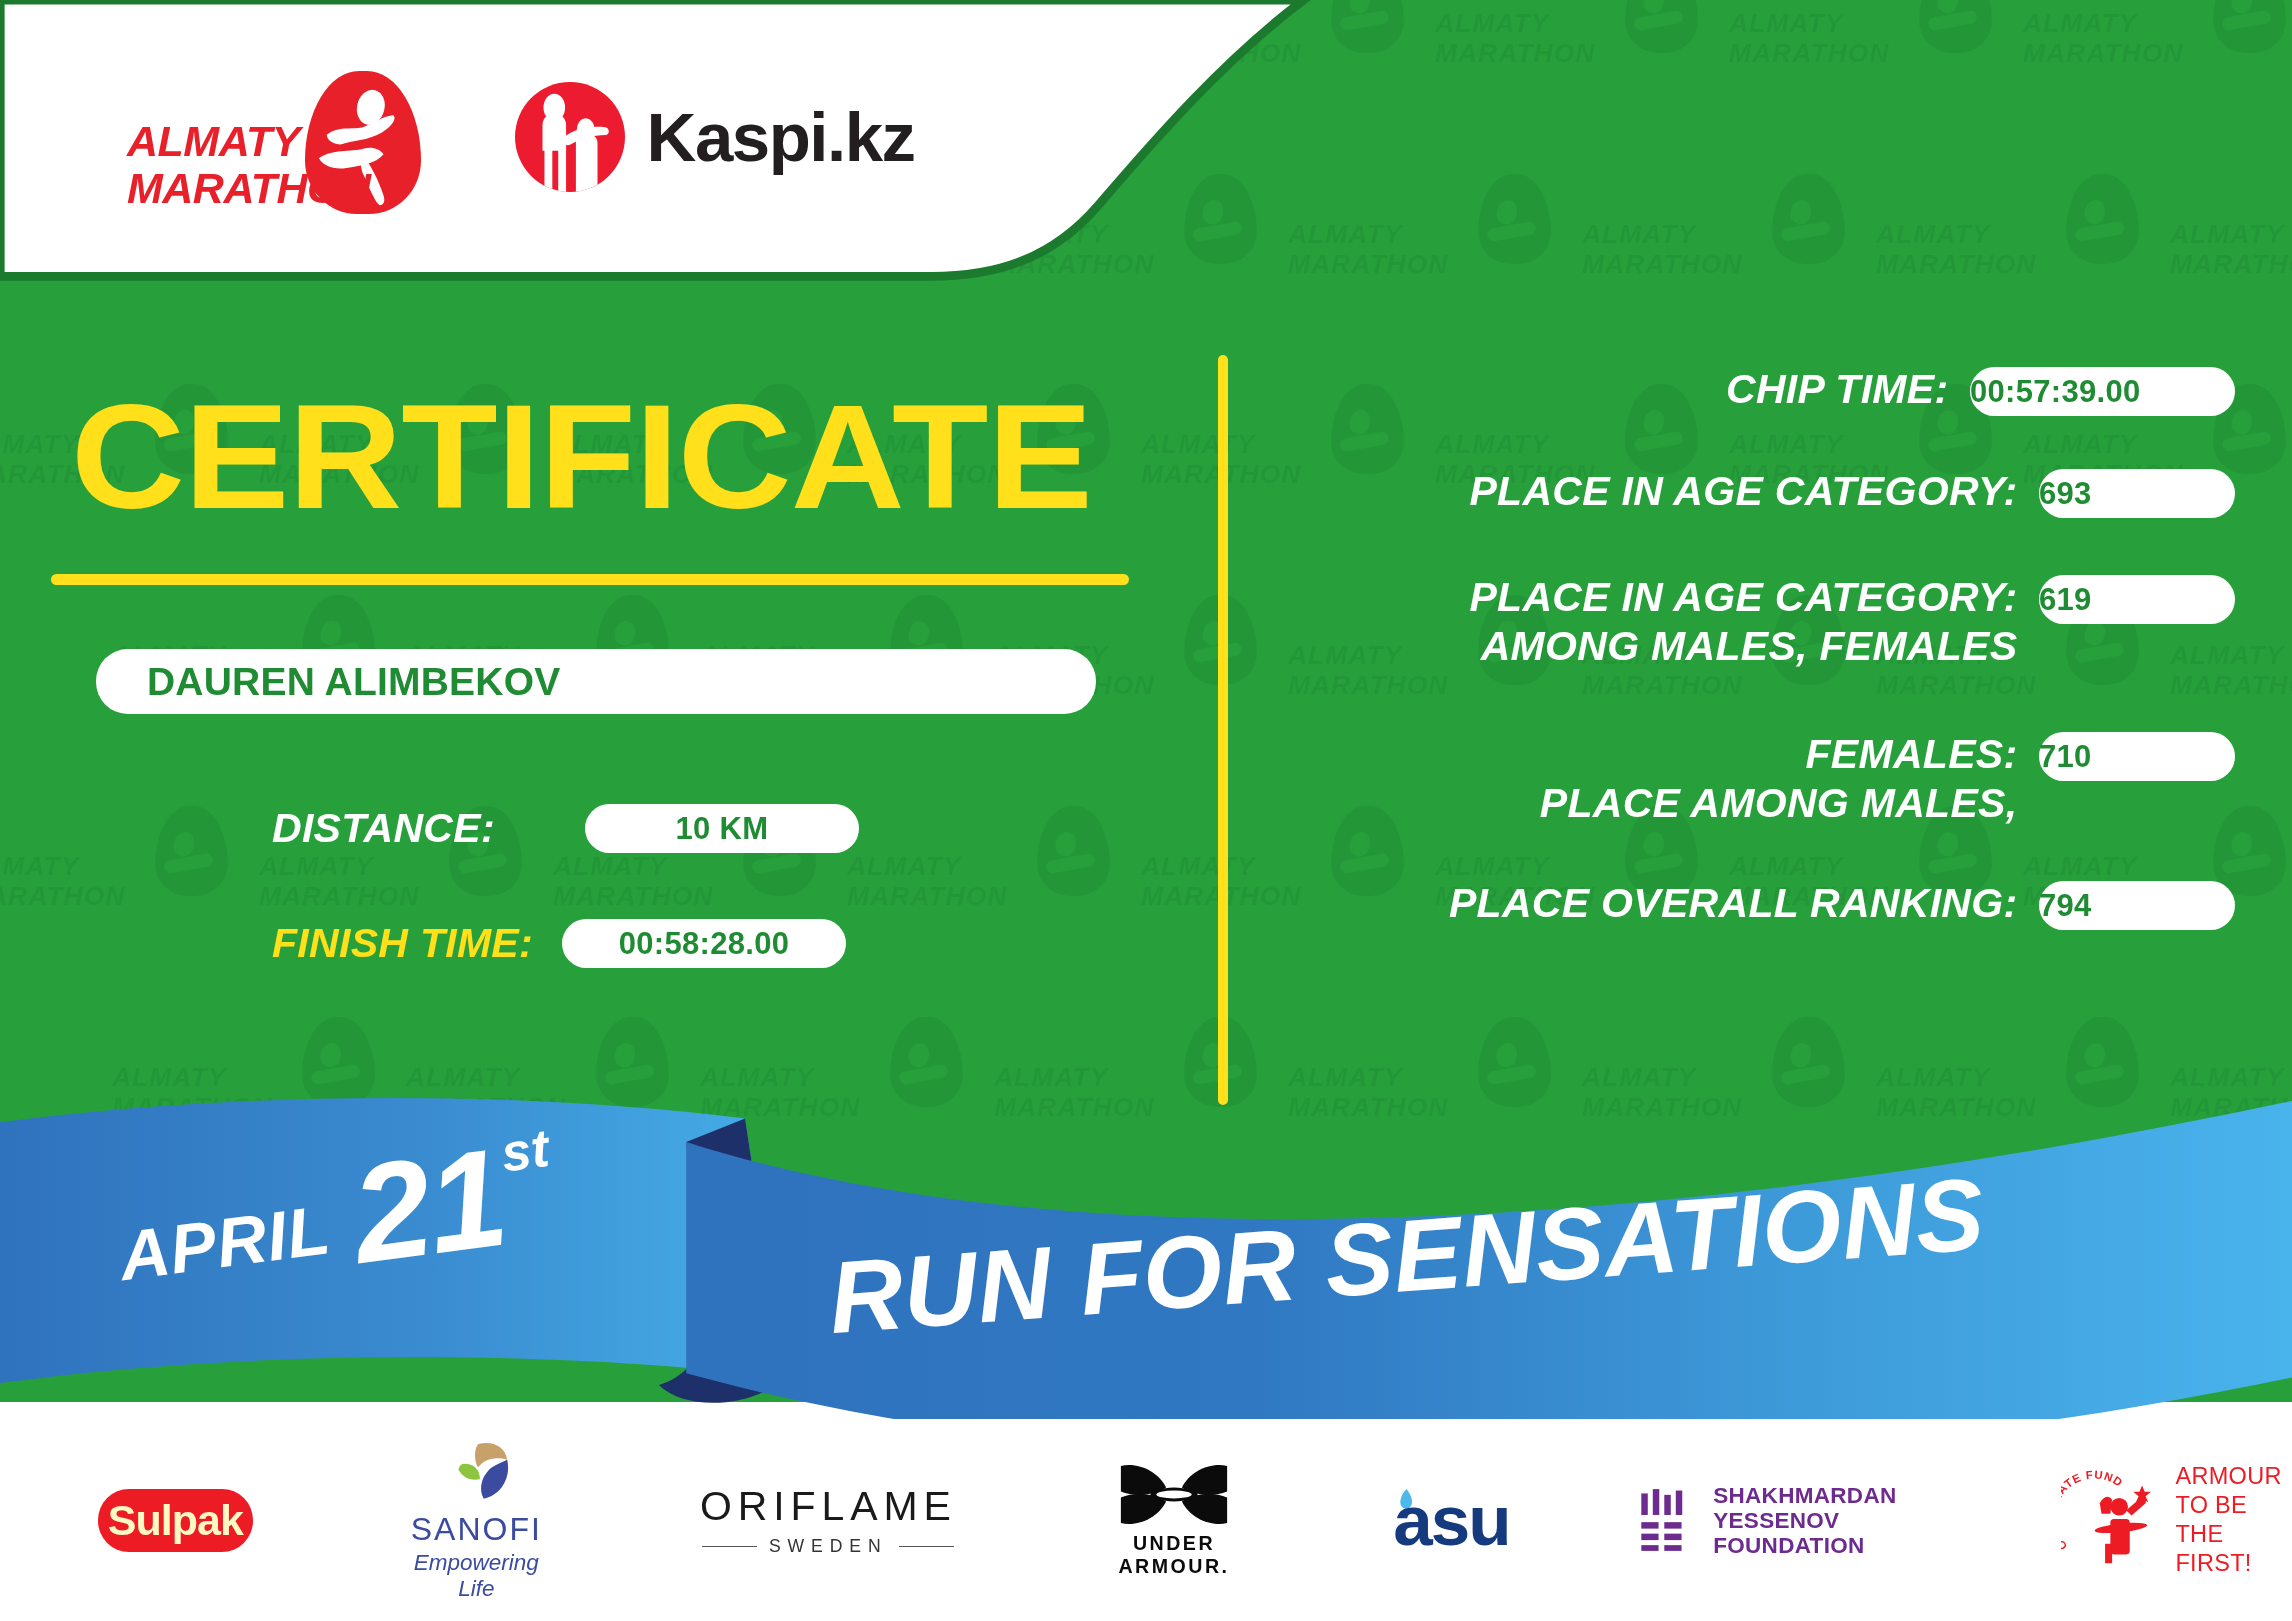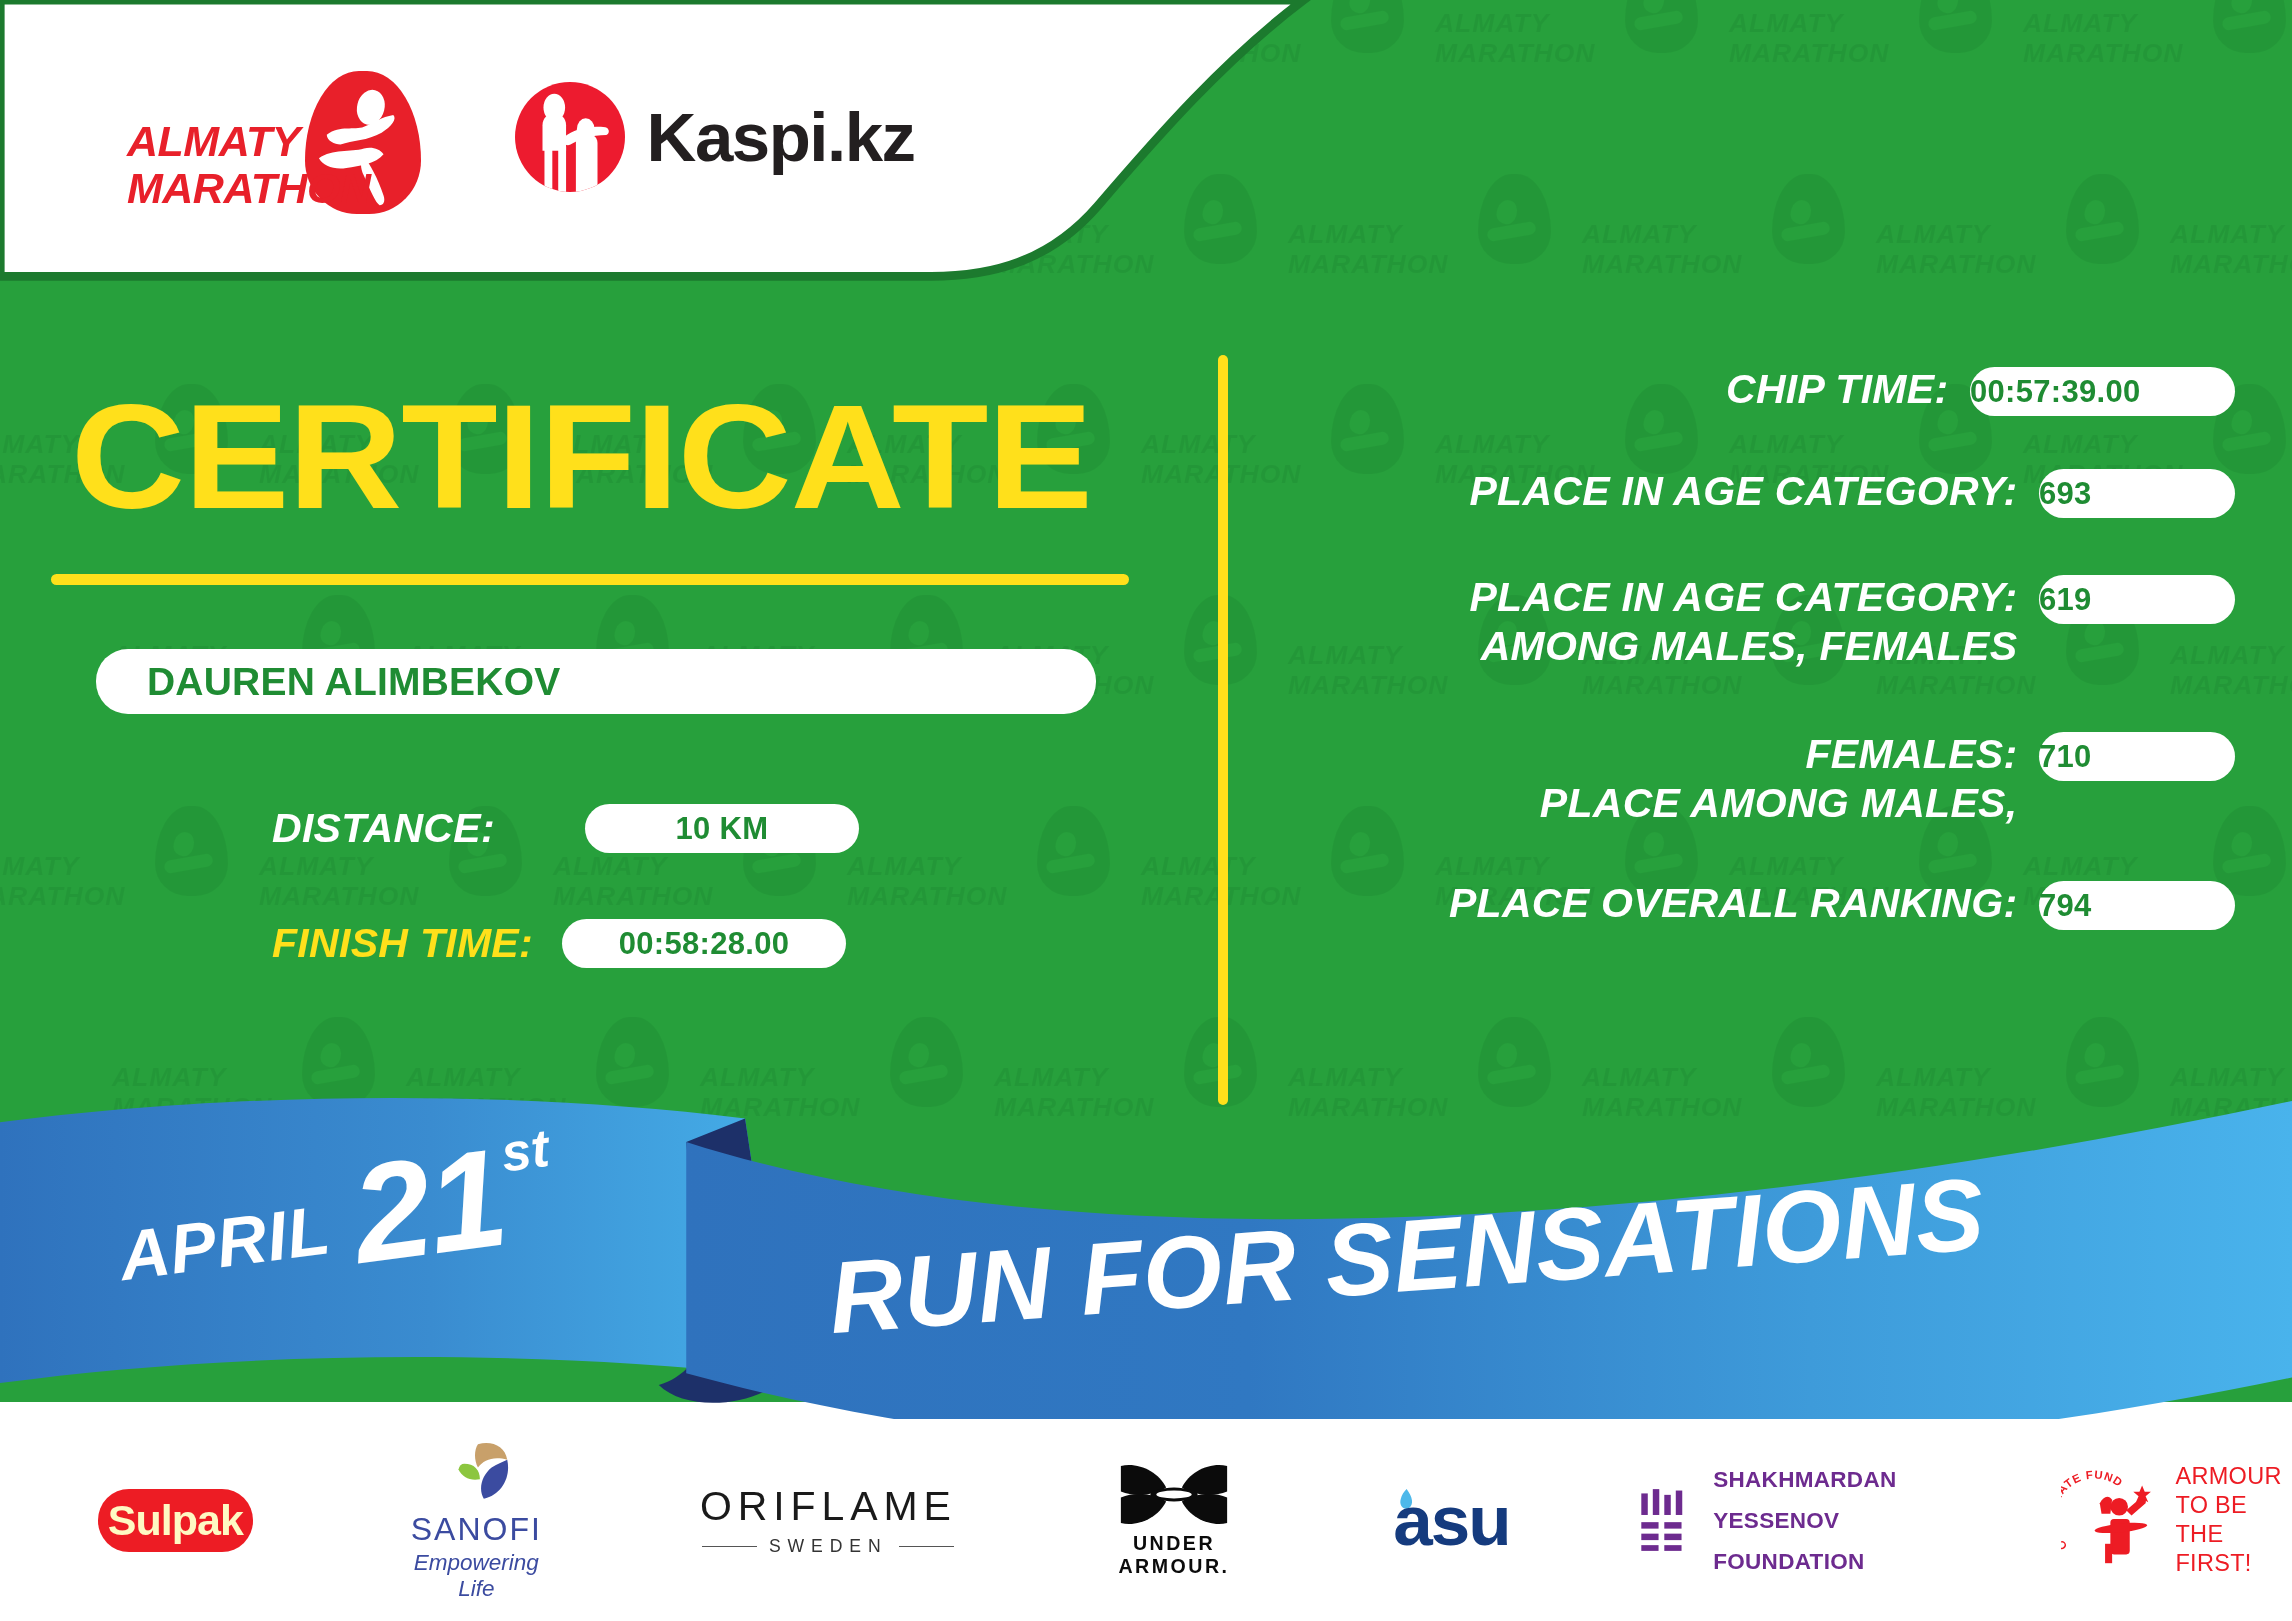--- a/index.html
+++ b/index.html
@@ -283,7 +283,7 @@
   .sp-yessenov { margin-left:127px; display:flex; align-items:center; gap:23.5px; }
   .sp-yessenov .ye-text {
     color:#6d2b8f; font-size:22.5px; font-weight:bold;
-    line-height:41px; letter-spacing:0.3px;
+    line-height:25px; letter-spacing:0.3px;
   }
 
   .sp-courage { margin-left:118px; display:flex; align-items:center; gap:15.7px; }

